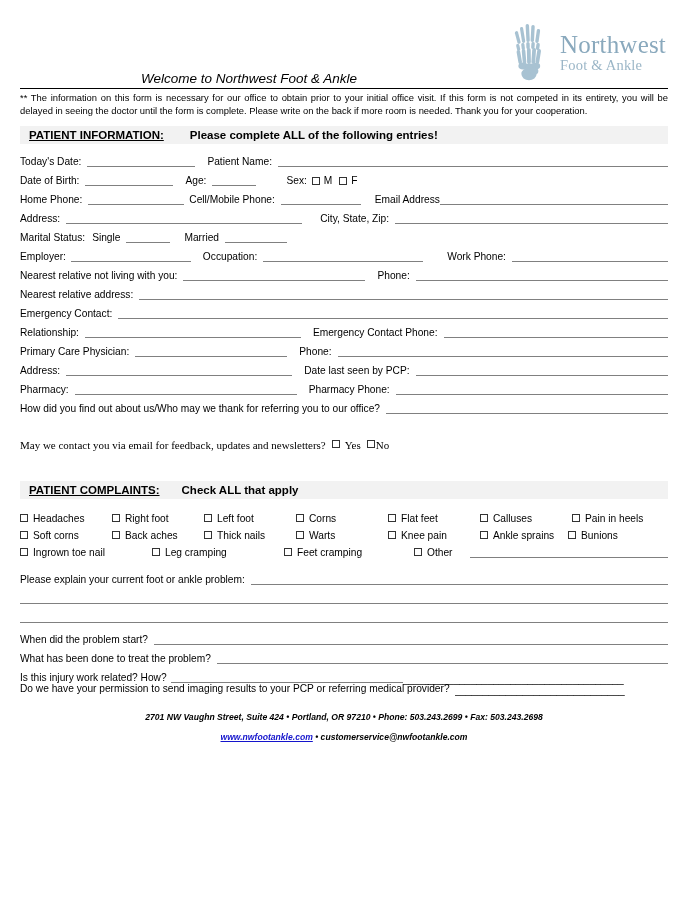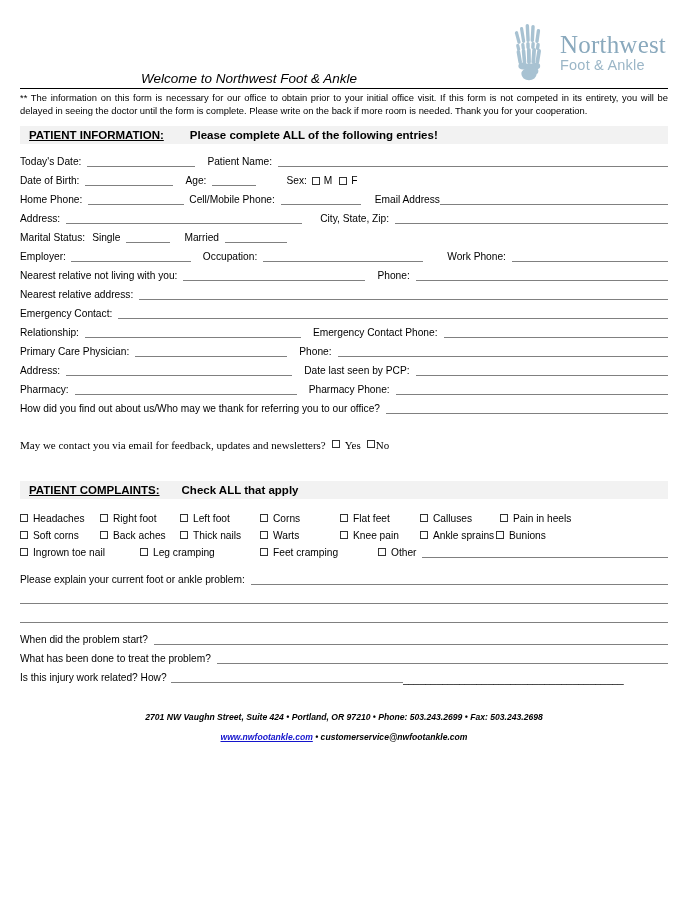--- a/index.html
+++ b/index.html
@@ -28,7 +28,7 @@
     display: block;
   }
   .logo-sub {
-    font-family: Liberation Sans, sans-serif;
+    font-family: Liberation Serif, serif;
     font-size: 14.5px; letter-spacing: .2px; color: #9bb6c7;
     display: block; margin-top: 1px;
   }

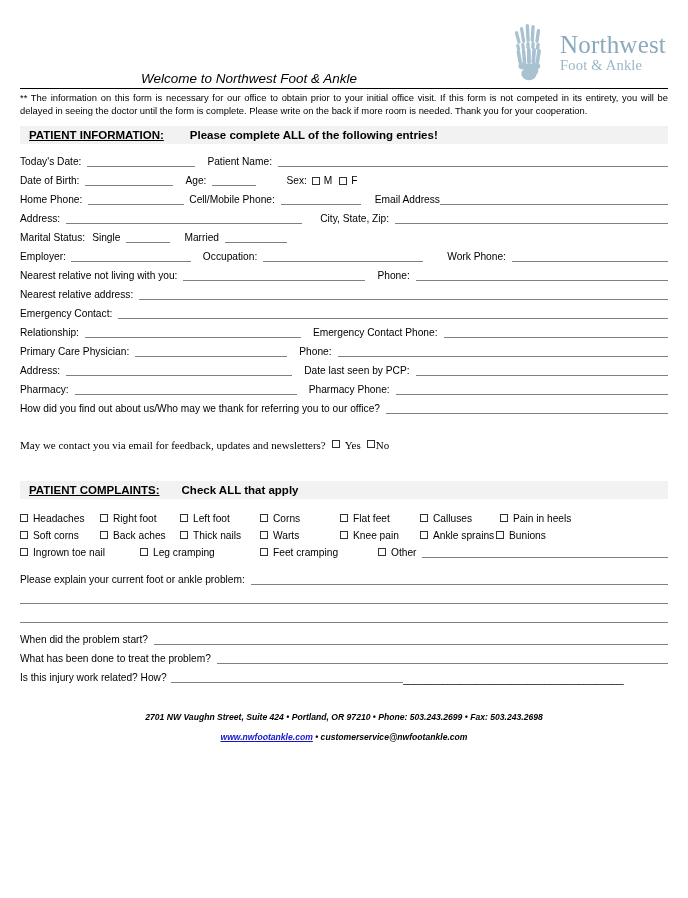--- a/index.html
+++ b/index.html
@@ -105,7 +105,7 @@
 
   .complaint-row {
     display: flex; align-items: center;
-    font-size: 10.2px; height: 17px; white-space: nowrap;
+    font-size: 10.2px; height: 17px; white-space: nowrap; gap: 12px;
   }
   .cit { display: flex; align-items: center; gap: 5px; flex: none; }
 

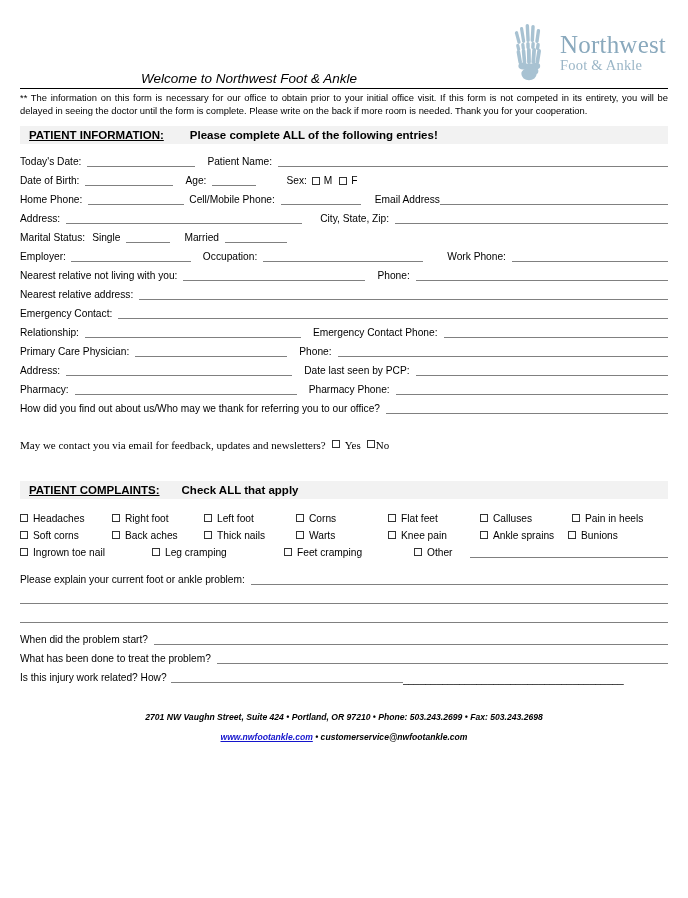--- a/index.html
+++ b/index.html
@@ -439,6 +439,11 @@
       <span class="uln" style="position:relative; top:2px;">_______________________________________</span>
     </div>
 
+    <div class="row" style="align-items:baseline;">
+      <span class="lbl">Do we have your permission to send imaging results to your PCP or referring medical provider?</span>
+      <span class="sp" style="width:5px"></span>
+      <span class="uln" style="position:relative; top:2px;">______________________________</span>
+    </div>
 
   </div>
 

